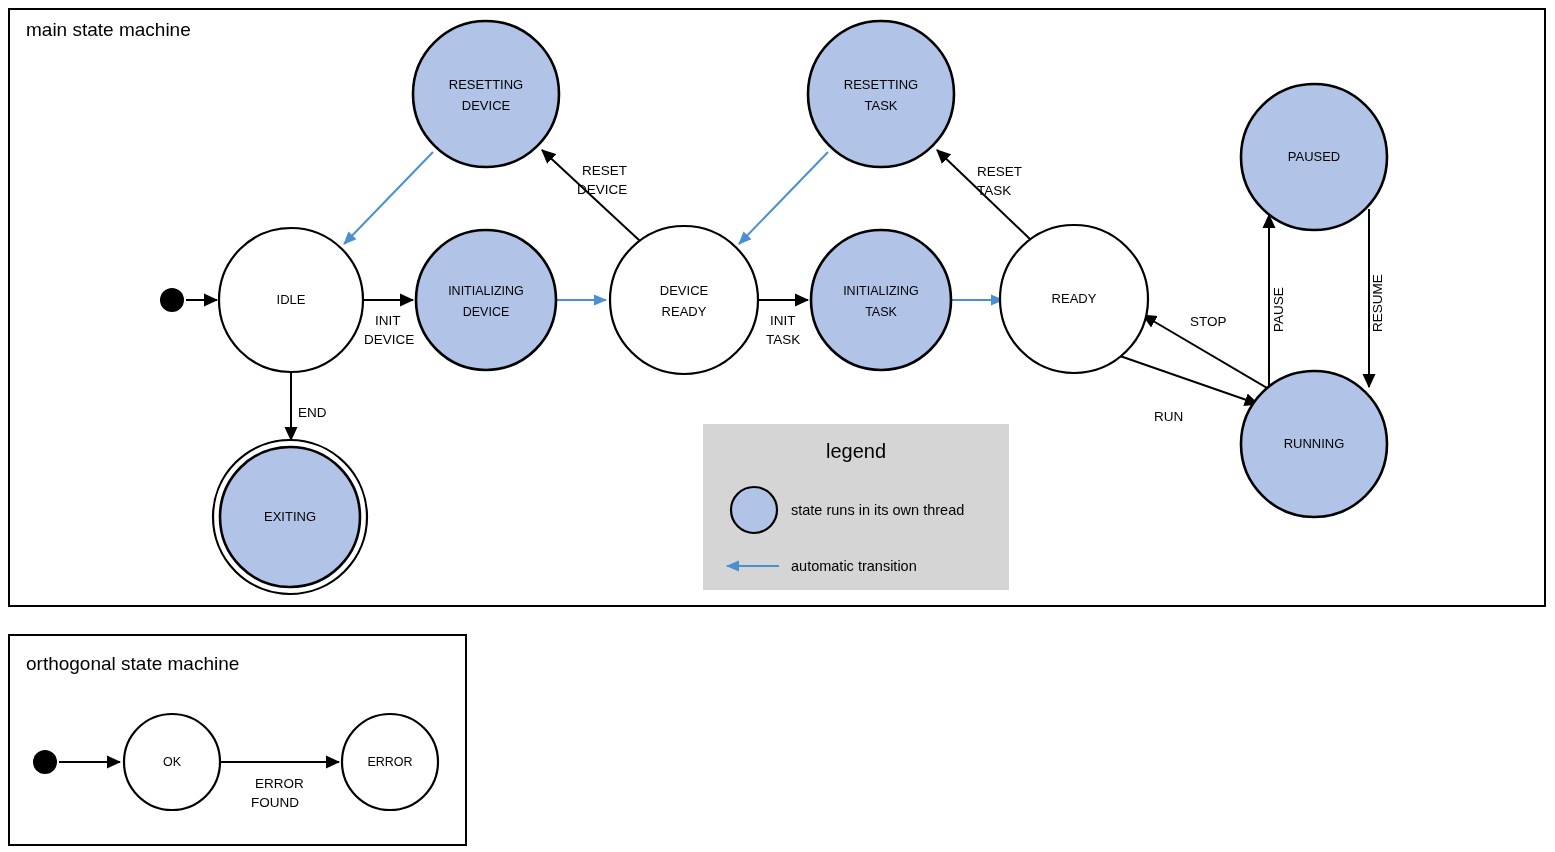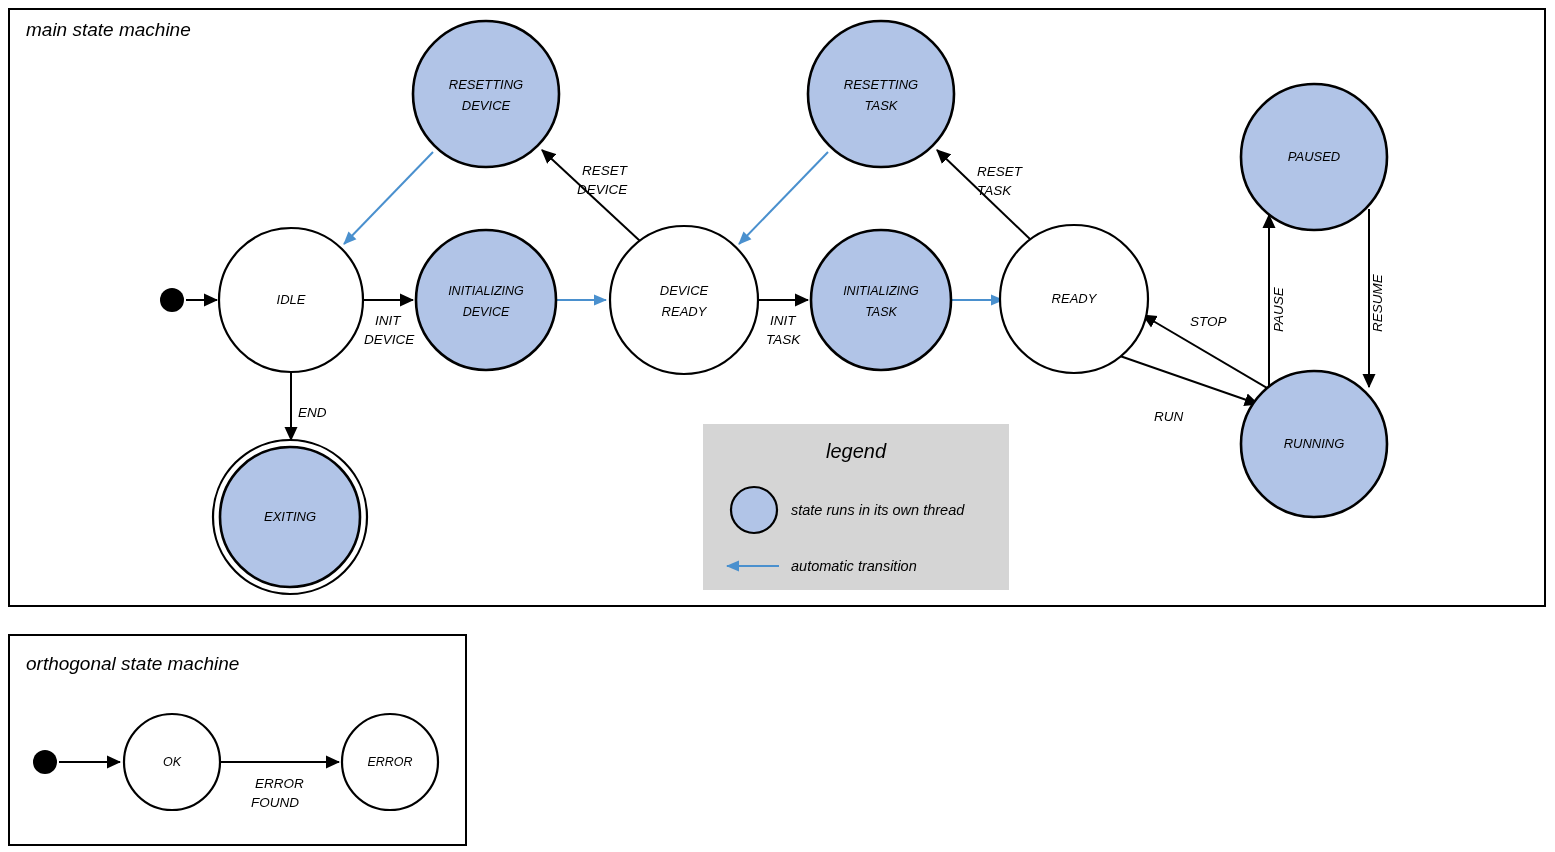--- a/index.html
+++ b/index.html
@@ -4,7 +4,7 @@
 <style>
   html,body{margin:0;padding:0;background:#ffffff;}
   body{width:1555px;height:852px;overflow:hidden;font-family:"Liberation Sans",sans-serif;}
-  #stage{position:relative;width:1362px;height:852px;font-style:italic;}
+  #stage{position:relative;width:1362px;height:852px;}
   svg{display:block;}
   .frame{fill:#ffffff;stroke:#000000;stroke-width:2;}
   .node-plain{fill:#ffffff;stroke:#000000;stroke-width:2.2;}

